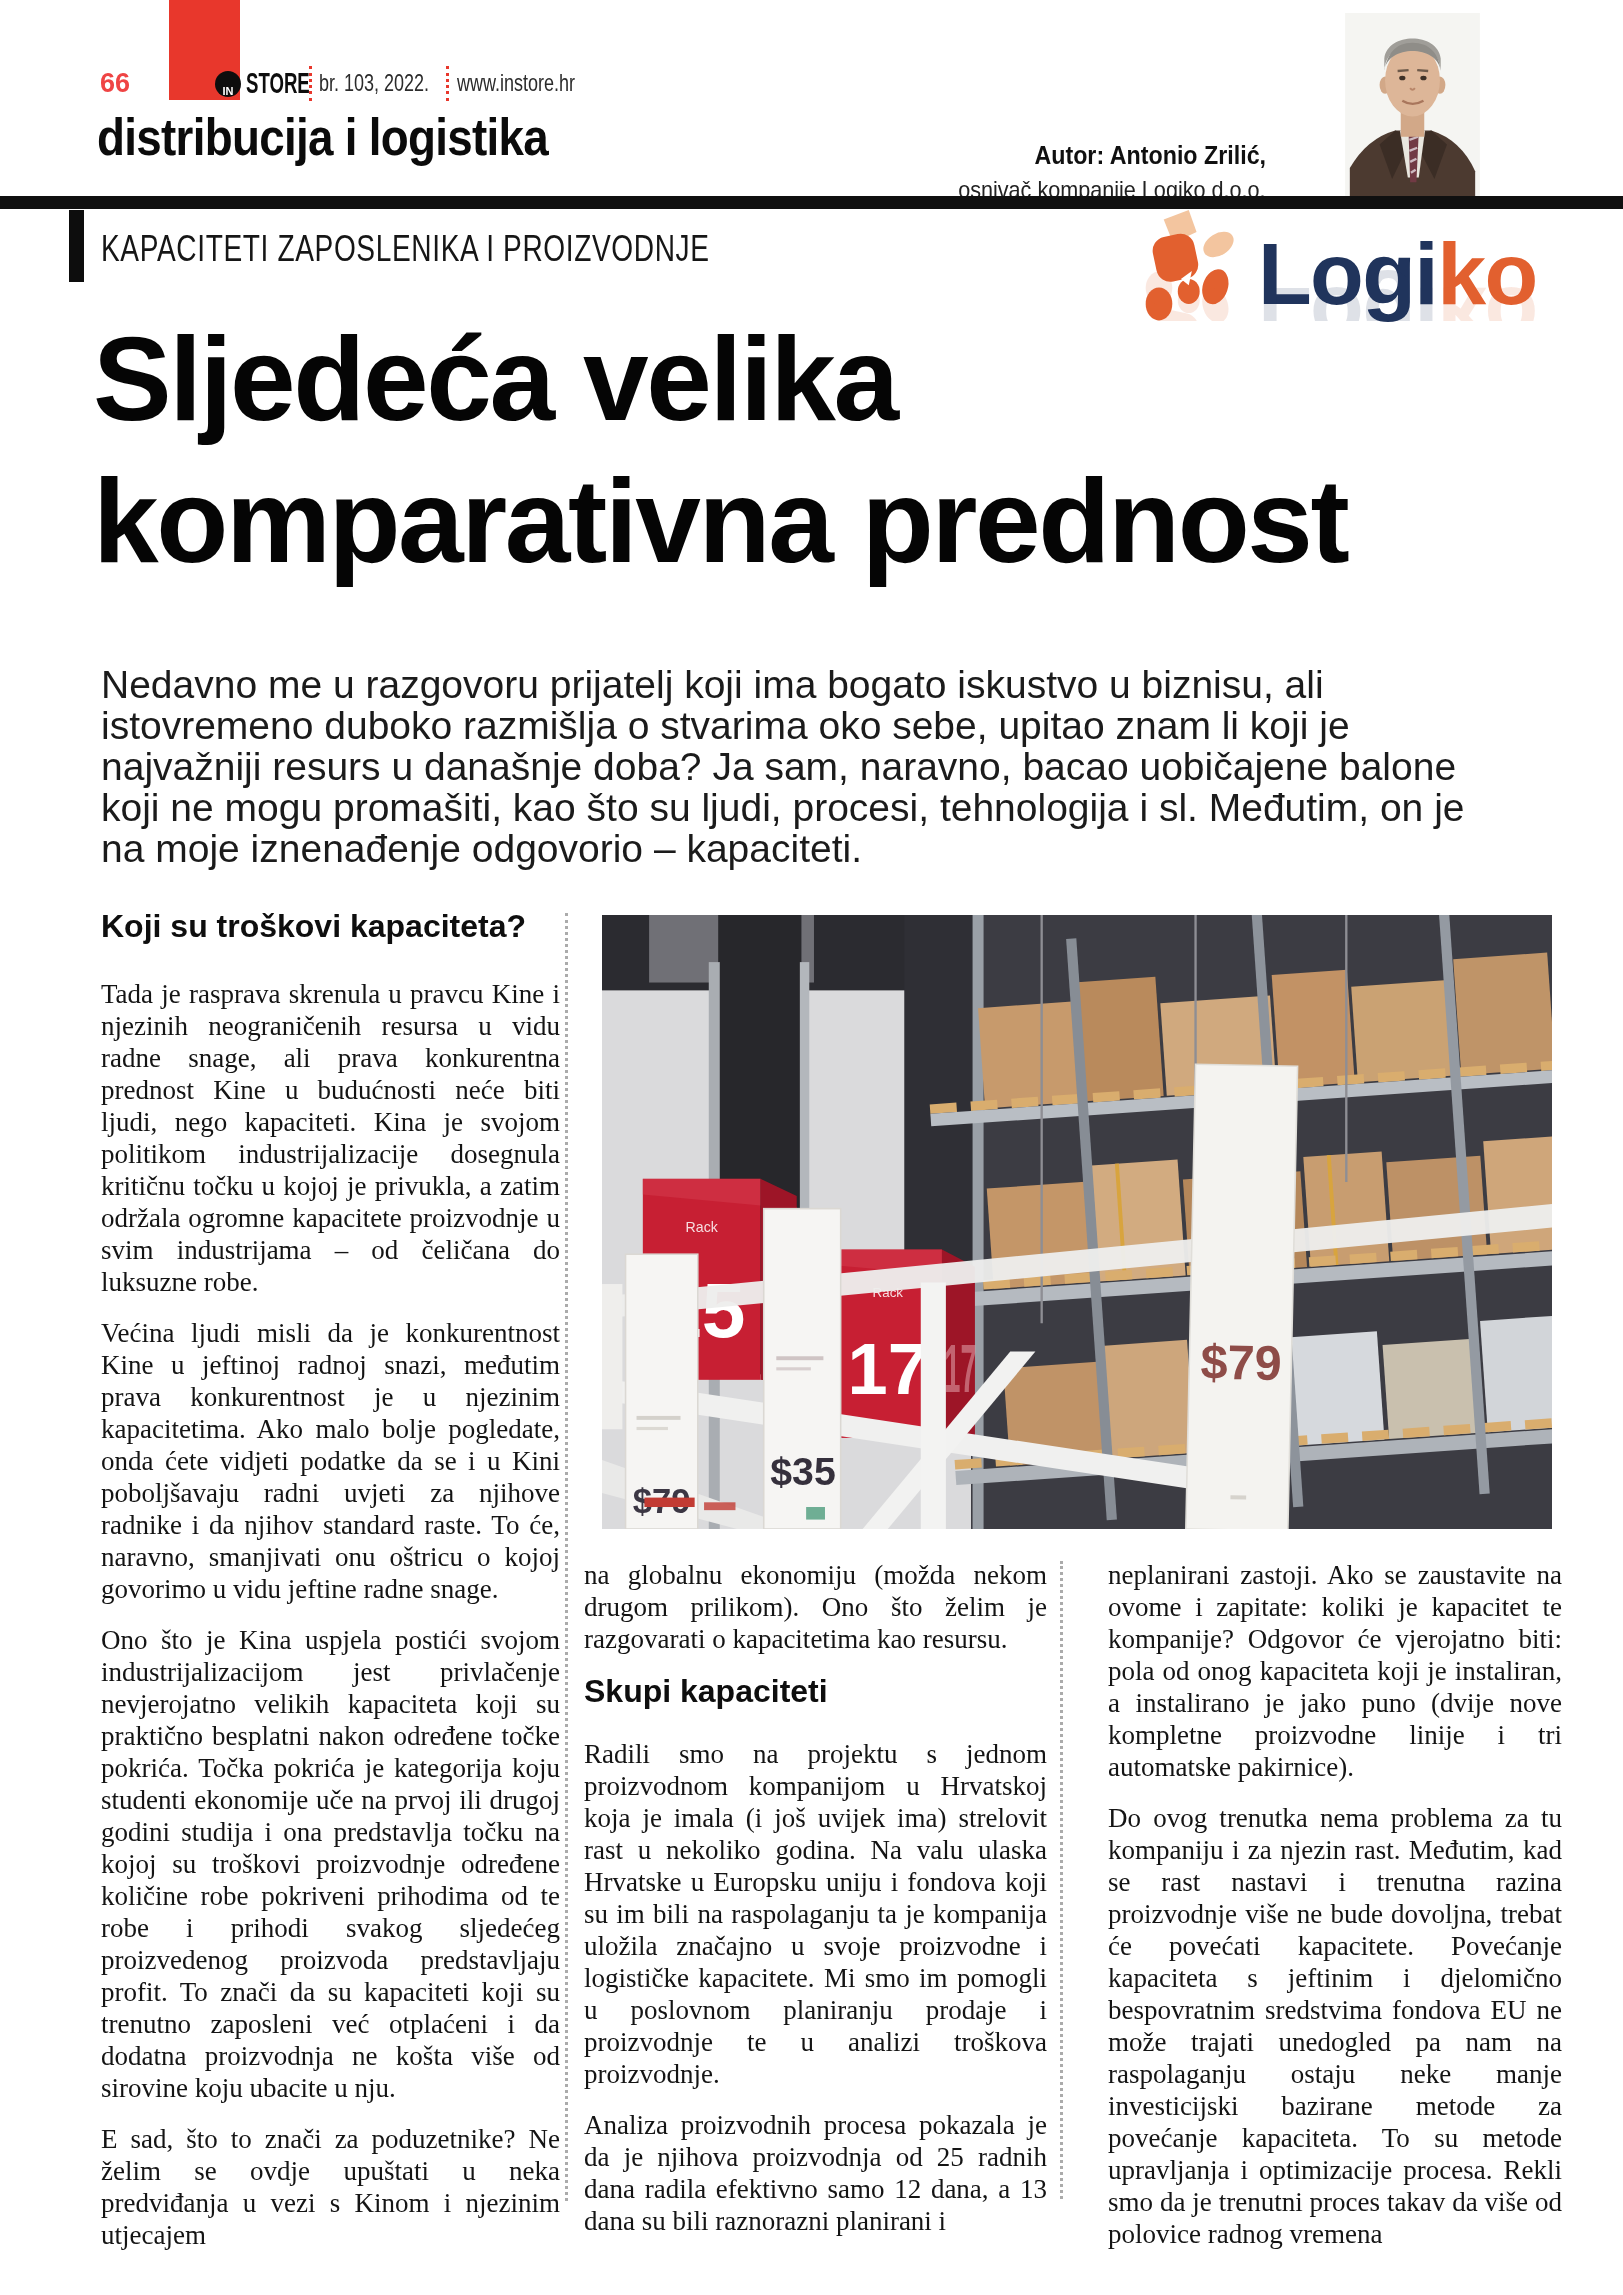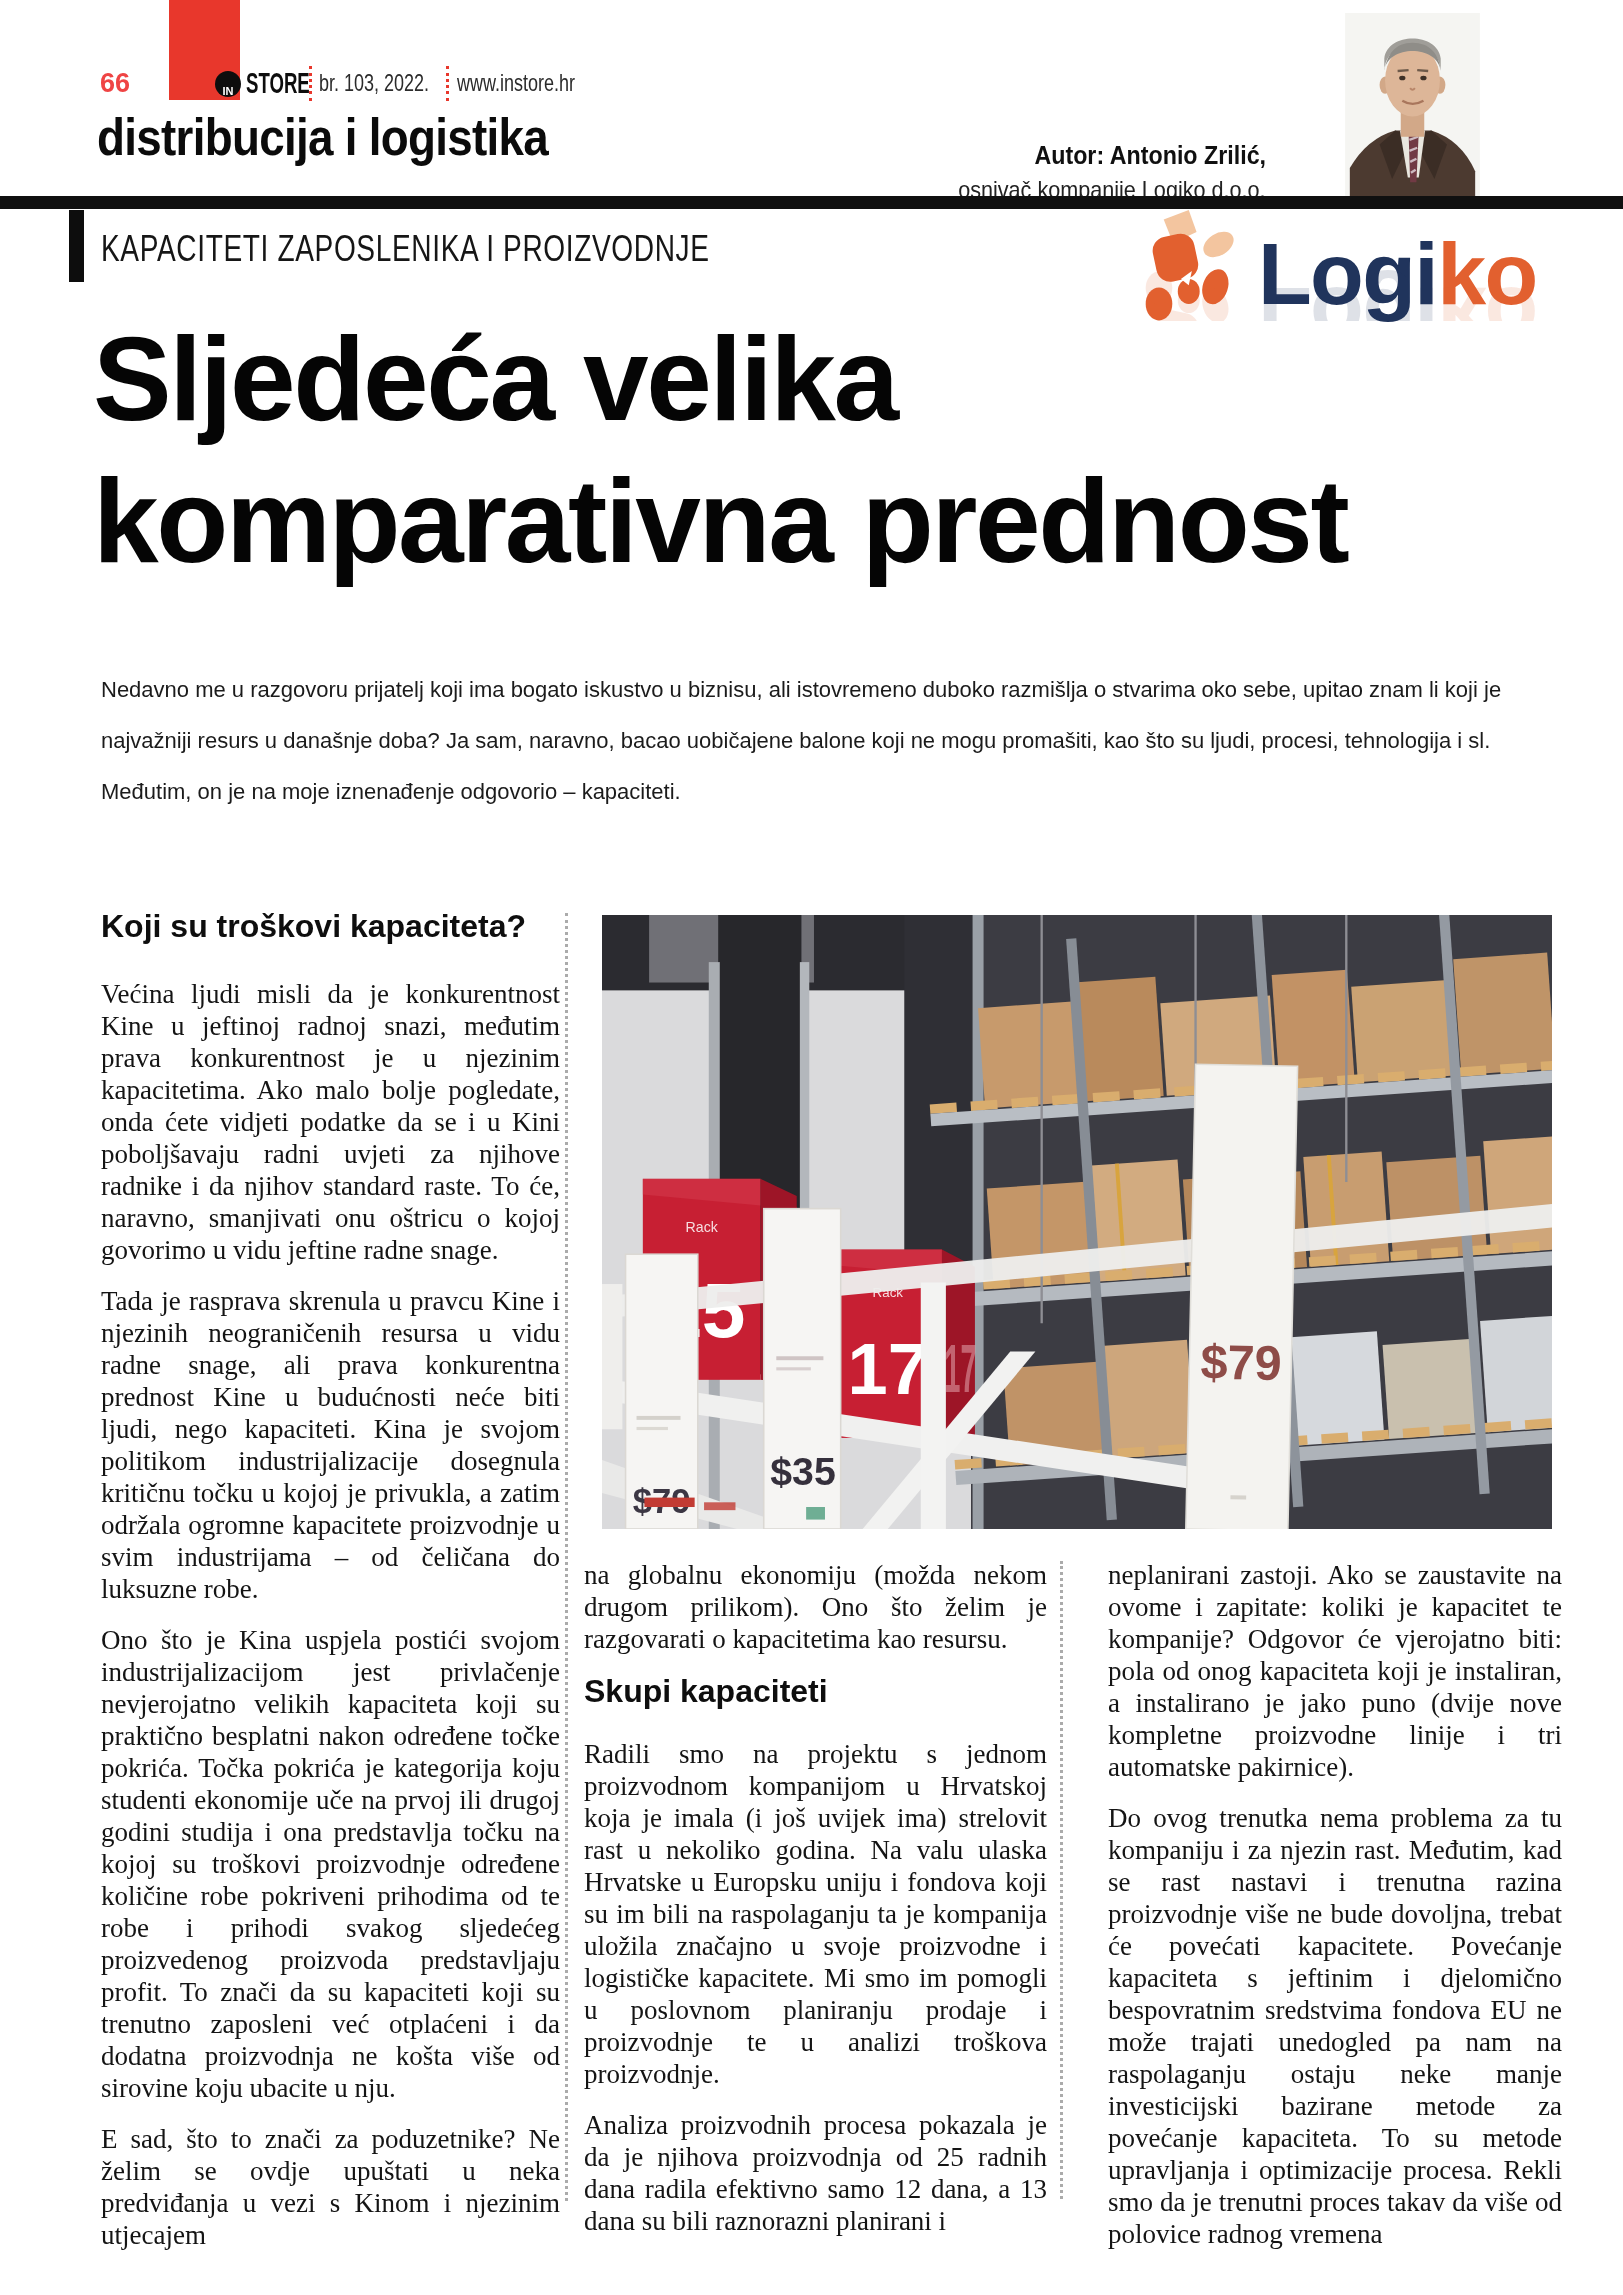--- a/index.html
+++ b/index.html
@@ -43,7 +43,7 @@
             font-size:118px;line-height:142px;white-space:nowrap;}
 
   
-  .lead{left:101px;top:664px;width:1407px;font-size:22px;line-height:51px;color:#1b1b1b;}
+  .lead{left:101px;top:664px;width:1407px;font-size:39px;line-height:41px;color:#1b1b1b;}
 
   
   .col{font-family:"Liberation Serif",serif;}

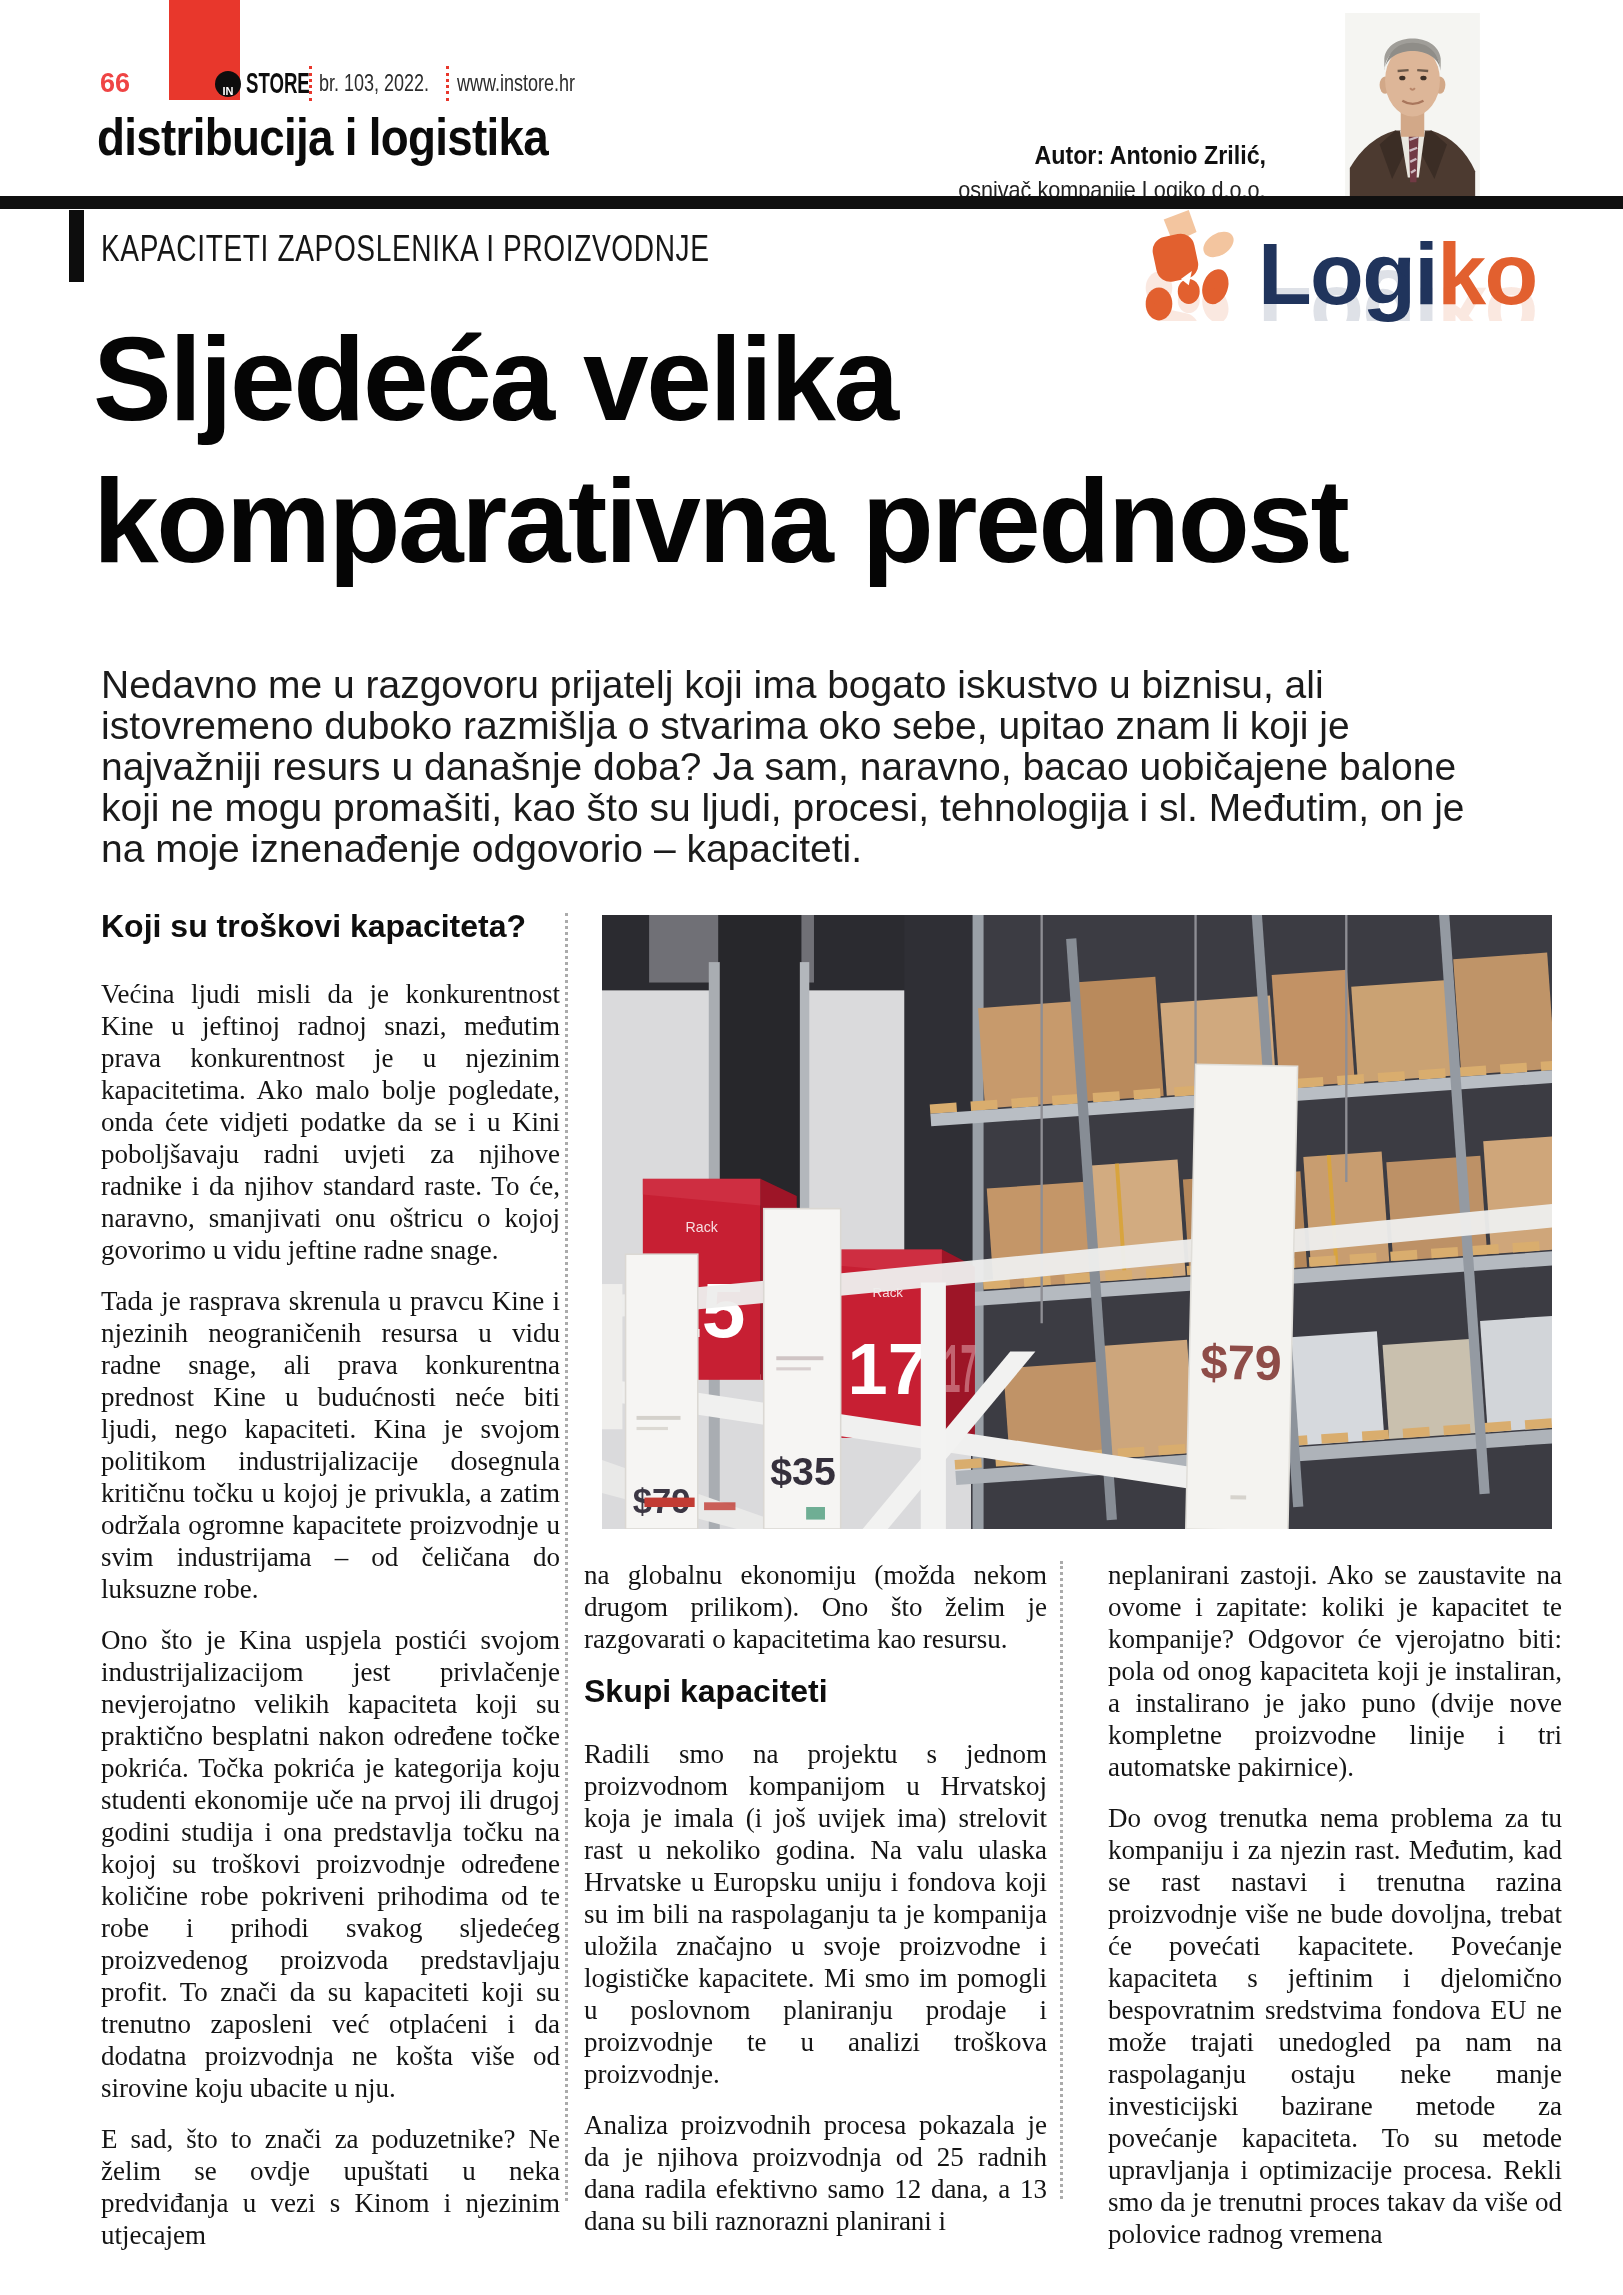--- a/index.html
+++ b/index.html
@@ -151,8 +151,8 @@
 
   <div class="abs col left-col">
     <h2 class="col-heading">Koji su troškovi kapaciteta?</h2>
+    <p>Tada je rasprava skrenula u pravcu Kine i njezinih neograničenih resursa u vidu radne snage, ali prava konkurentna prednost Kine u budućnosti neće biti ljudi, nego kapaciteti. Kina je svojom politikom industrijalizacije dosegnula kritičnu točku u kojoj je privukla, a zatim održala ogromne kapacitete proizvodnje u svim industrijama – od čeličana do luksuzne robe.</p>
     <p>Većina ljudi misli da je konkurentnost Kine u jeftinoj radnoj snazi, međutim prava konkurentnost je u njezinim kapacitetima. Ako malo bolje pogledate, onda ćete vidjeti podatke da se i u Kini poboljšavaju radni uvjeti za njihove radnike i da njihov standard raste. To će, naravno, smanjivati onu oštricu o kojoj govorimo u vidu jeftine radne snage.</p>
-    <p>Tada je rasprava skrenula u pravcu Kine i njezinih neograničenih resursa u vidu radne snage, ali prava konkurentna prednost Kine u budućnosti neće biti ljudi, nego kapaciteti. Kina je svojom politikom industrijalizacije dosegnula kritičnu točku u kojoj je privukla, a zatim održala ogromne kapacitete proizvodnje u svim industrijama – od čeličana do luksuzne robe.</p>
     <p>Ono što je Kina uspjela postići svojom industrijalizacijom jest privlačenje nevjerojatno velikih kapaciteta koji su praktično besplatni nakon određene točke pokrića. Točka pokrića je kategorija koju studenti ekonomije uče na prvoj ili drugoj godini studija i ona predstavlja točku na kojoj su troškovi proizvodnje određene količine robe pokriveni prihodima od te robe i prihodi svakog sljedećeg proizvedenog proizvoda predstavljaju profit. To znači da su kapaciteti koji su trenutno zaposleni već otplaćeni i da dodatna proizvodnja ne košta više od sirovine koju ubacite u nju.</p>
     <p>E sad, što to znači za poduzetnike? Ne želim se ovdje upuštati u neka predviđanja u vezi s Kinom i njezinim utjecajem</p>
   </div>

